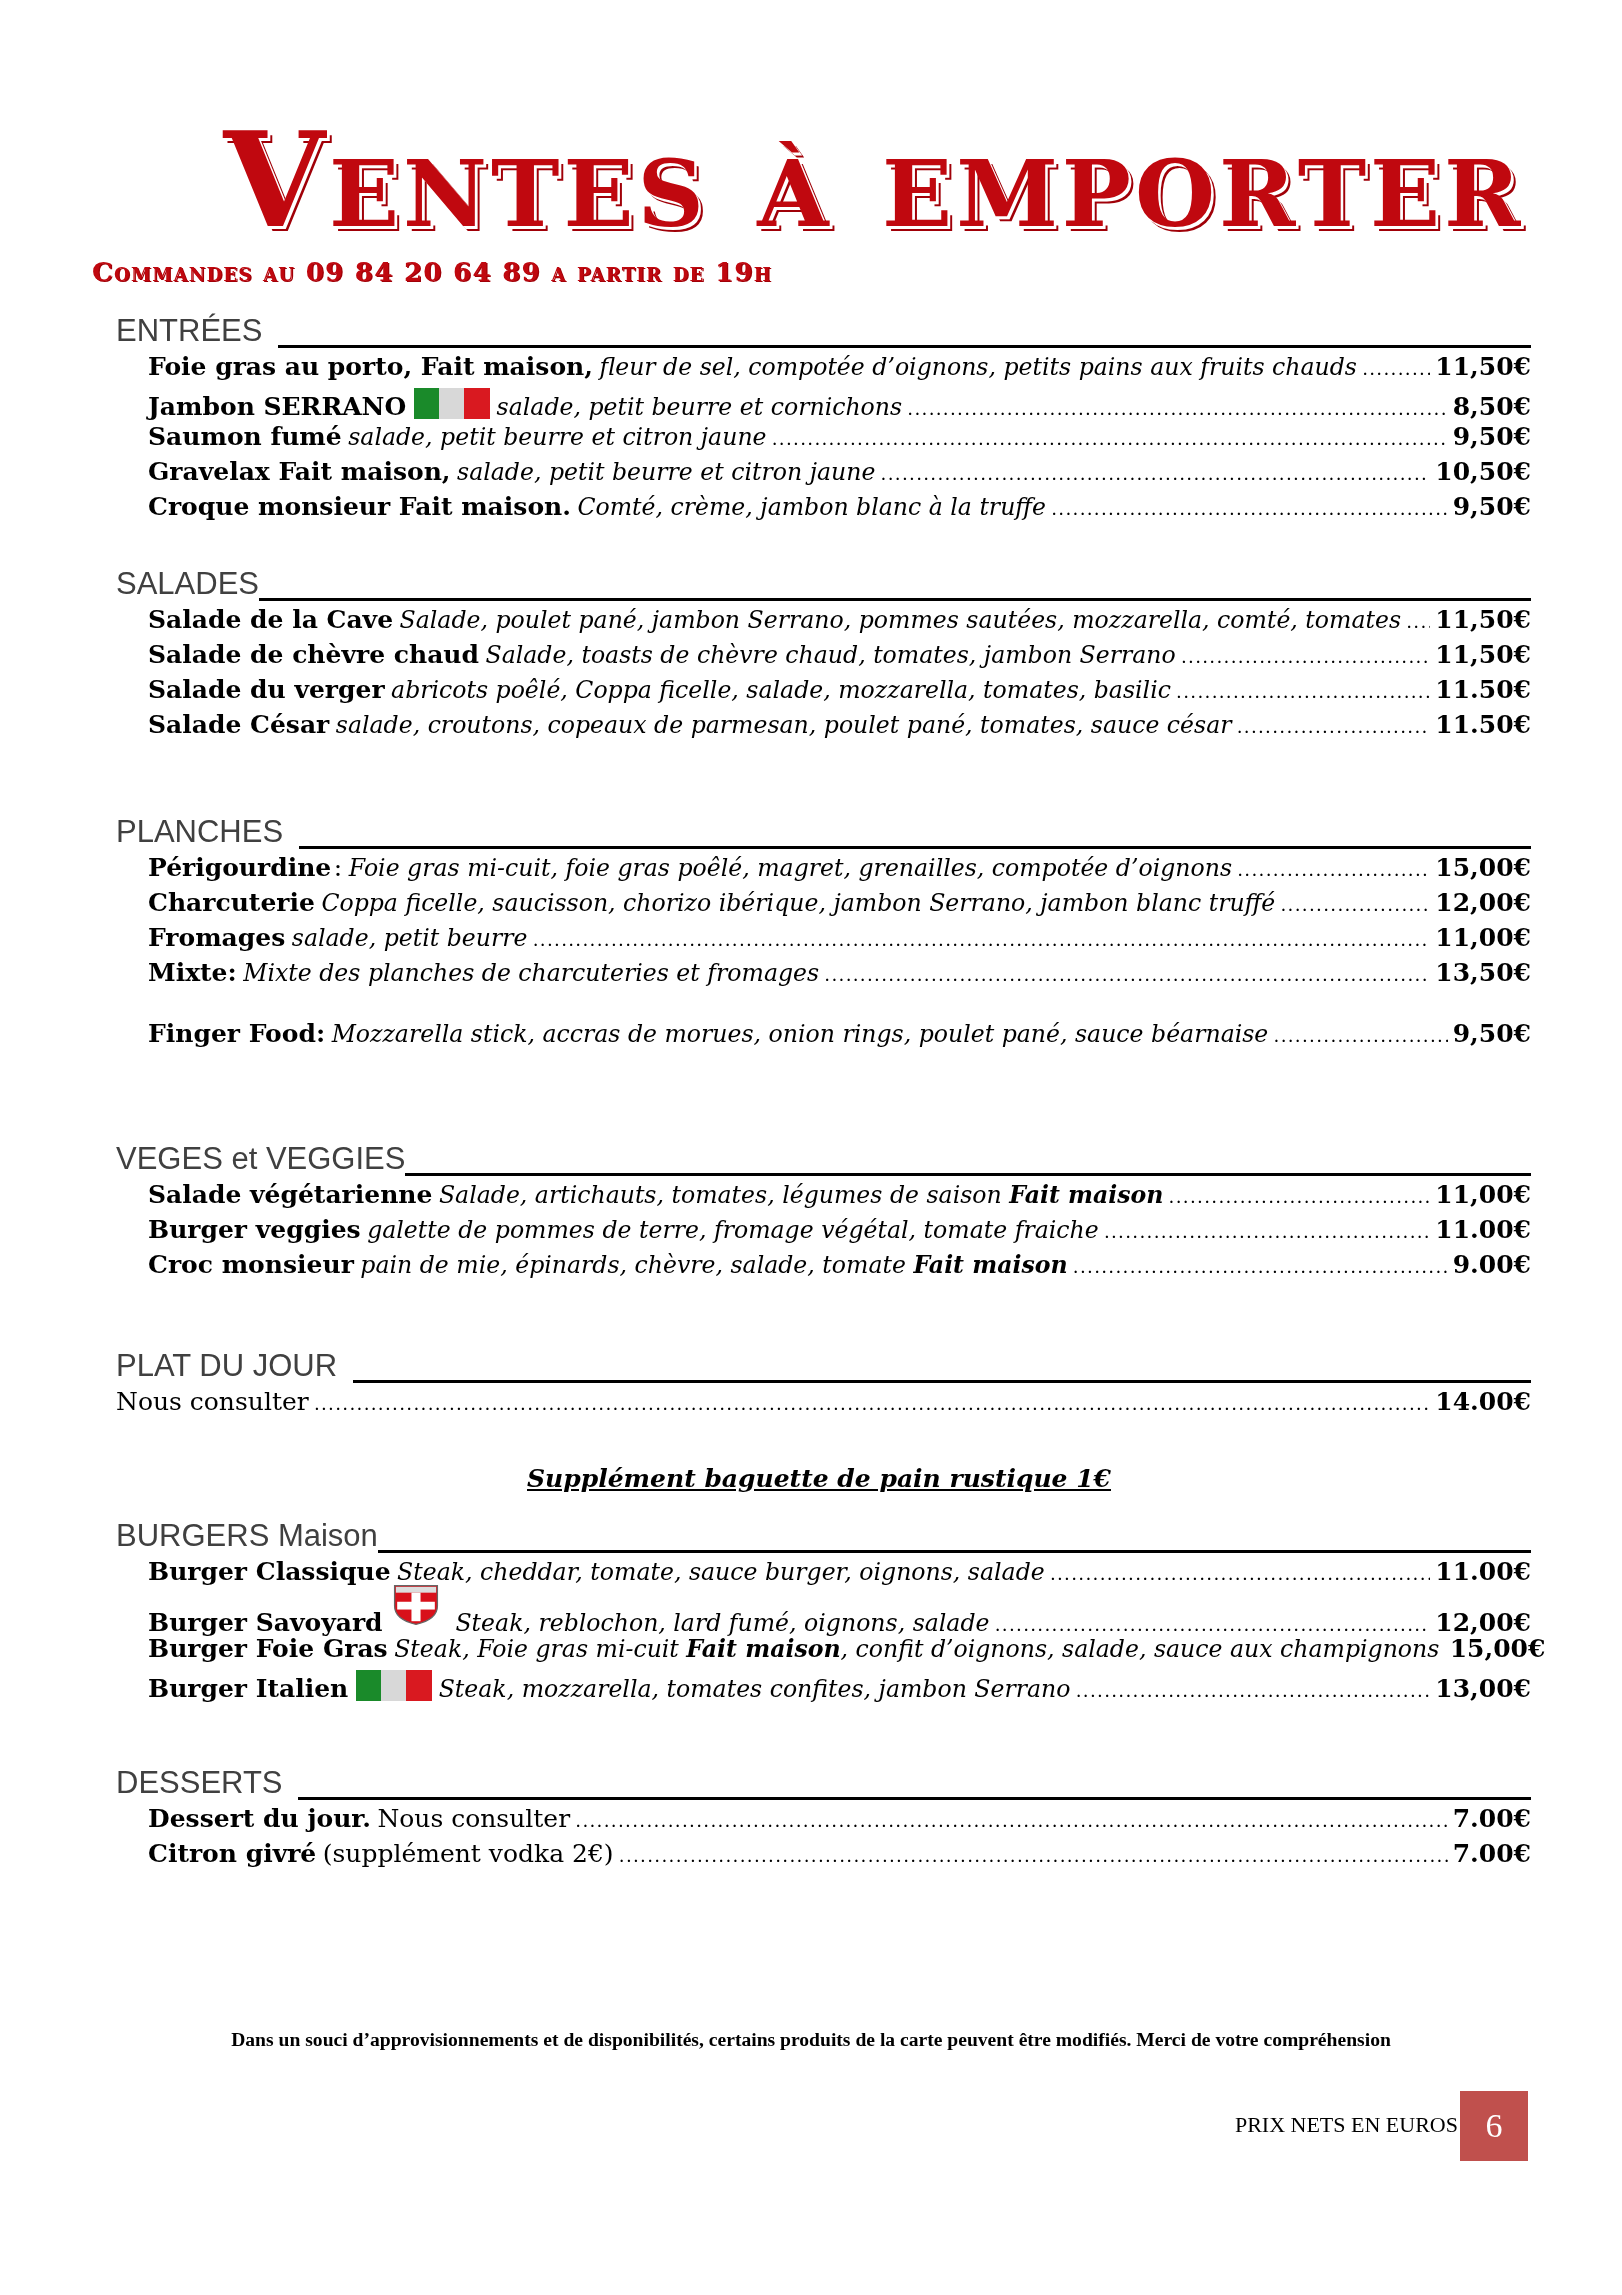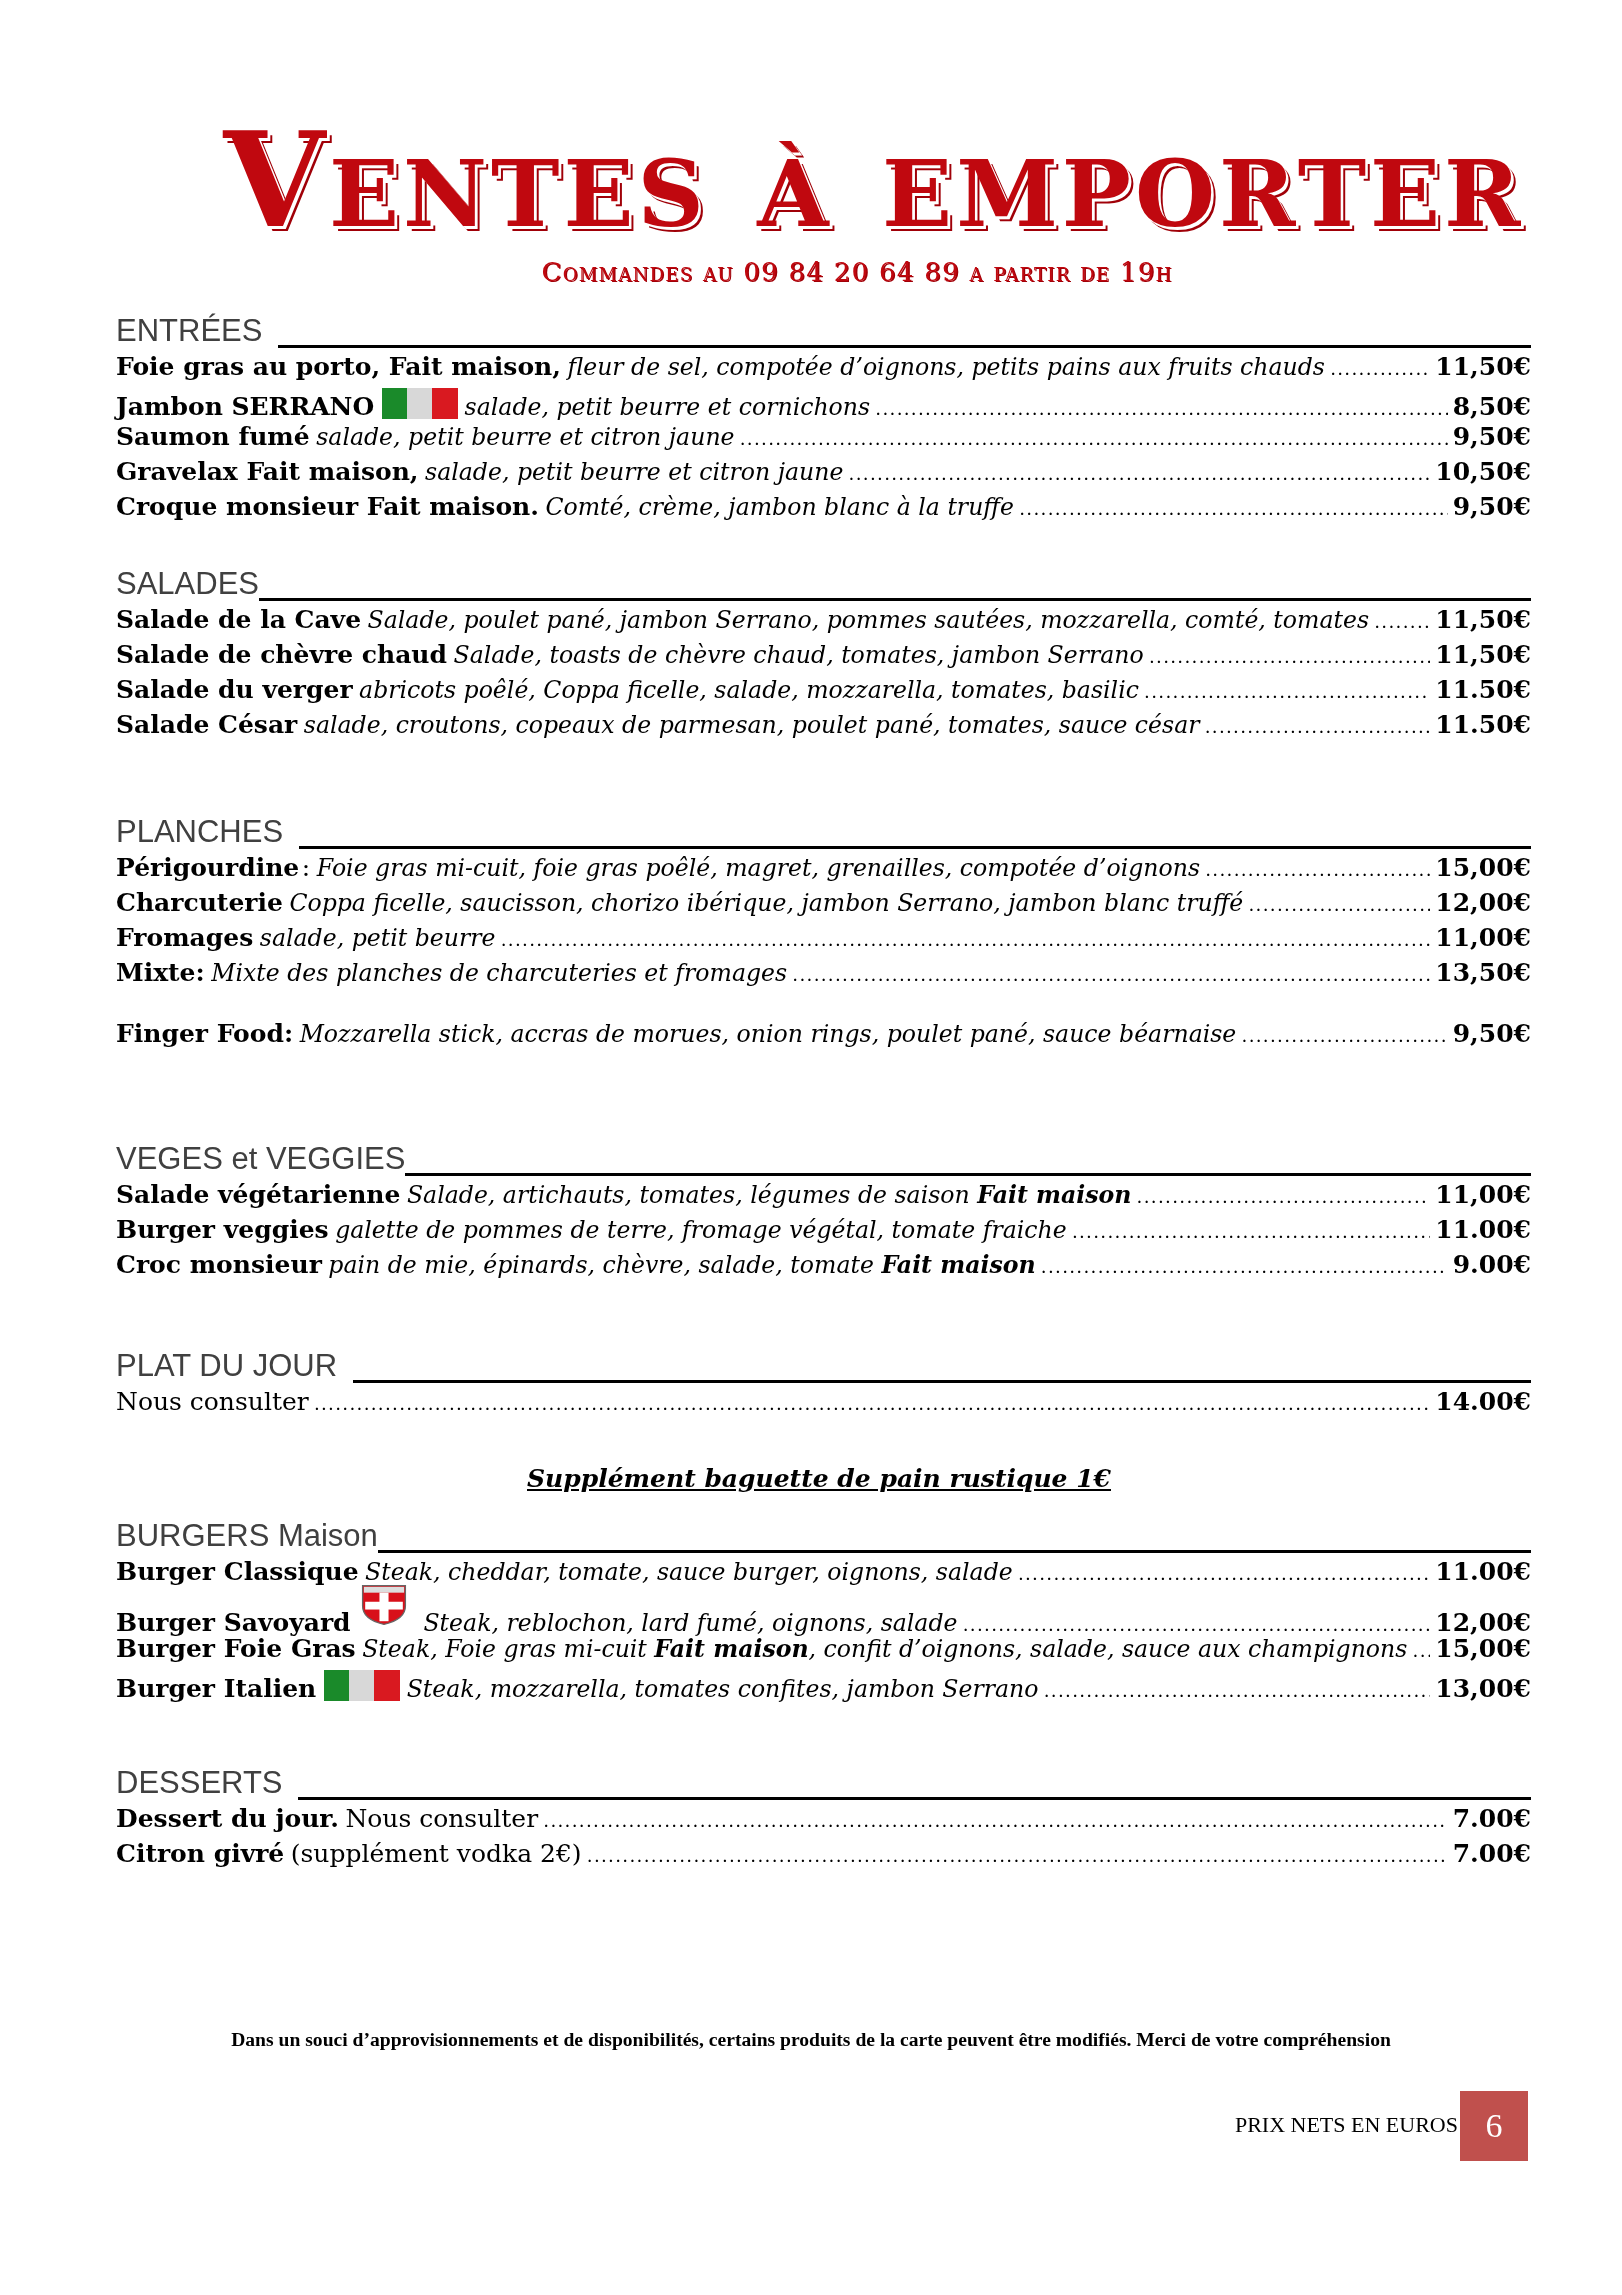--- a/index.html
+++ b/index.html
@@ -11,9 +11,9 @@
            font-family: "DejaVu Serif", serif; font-size: 131px; font-weight: bold;
            letter-spacing: 3.9px; color: #c0080f; font-variant: small-caps;
            text-shadow: 2.6px 2.6px 0 #fff, 4.6px 4.6px 0 #a00008; line-height: 1; margin-left: 17px; }
-  .subtitle { position: absolute; left: 0; width: 1622px; top: 257px; text-align: center;
+  .subtitle { position: absolute; left: 0; width: 1622px; top: 257px; text-align: left;
               padding-left: 92px; box-sizing: border-box;
-              font-family: "DejaVu Serif", serif; font-size: 26px; font-weight: normal;
+              font-family: "DejaVu Serif", serif; font-size: 26px; font-weight: bold;
               color: #c0080f; font-variant: small-caps; letter-spacing: 1.3px;
               text-shadow: 1.3px 1.3px 0 #a00008; }
 

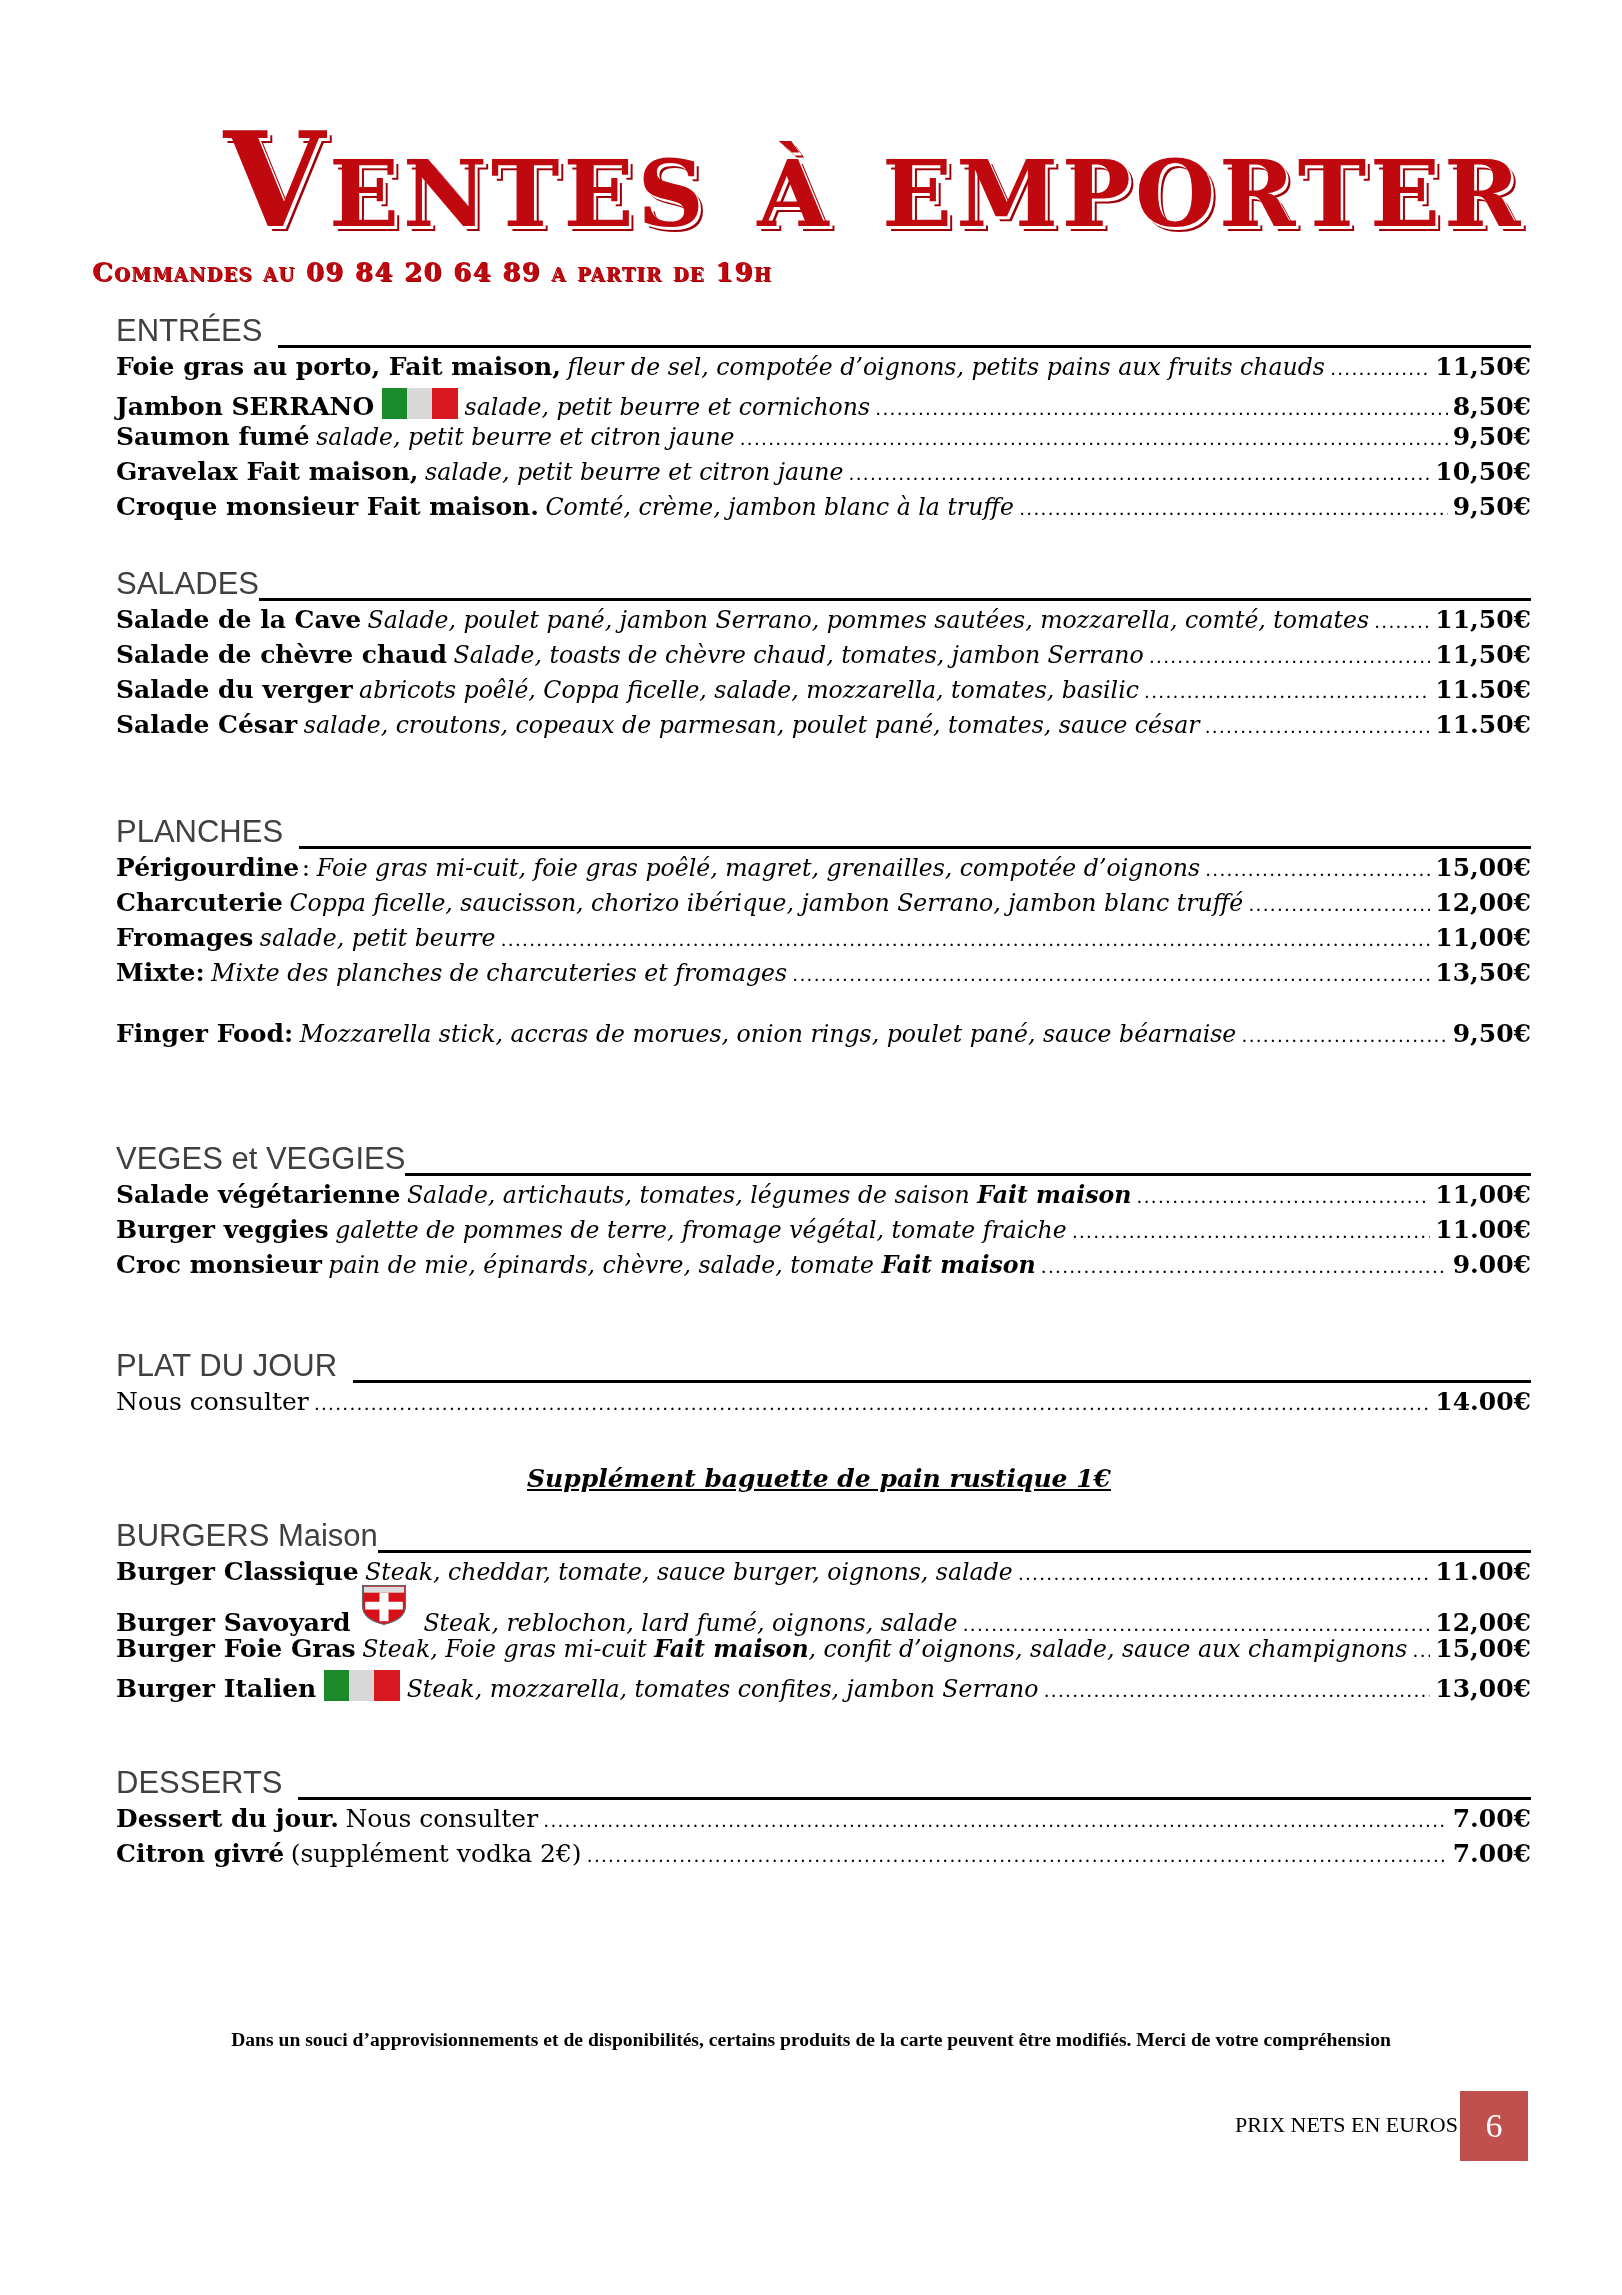--- a/index.html
+++ b/index.html
@@ -26,7 +26,7 @@
 
   .row { display: flex; align-items: baseline; height: 35px; font-size: 25px; line-height: 35px;
          white-space: nowrap; }
-  .row .name { font-weight: bold; }
+  .row .name { font-weight: bold; margin-left: 32px; }
   .row .desc { font-style: italic; font-size: 23.6px; margin-left: 6.5px; }
   .row .desc b { font-weight: bold; }
   .row .plain { font-size: 25px; margin-left: 6.5px; }

